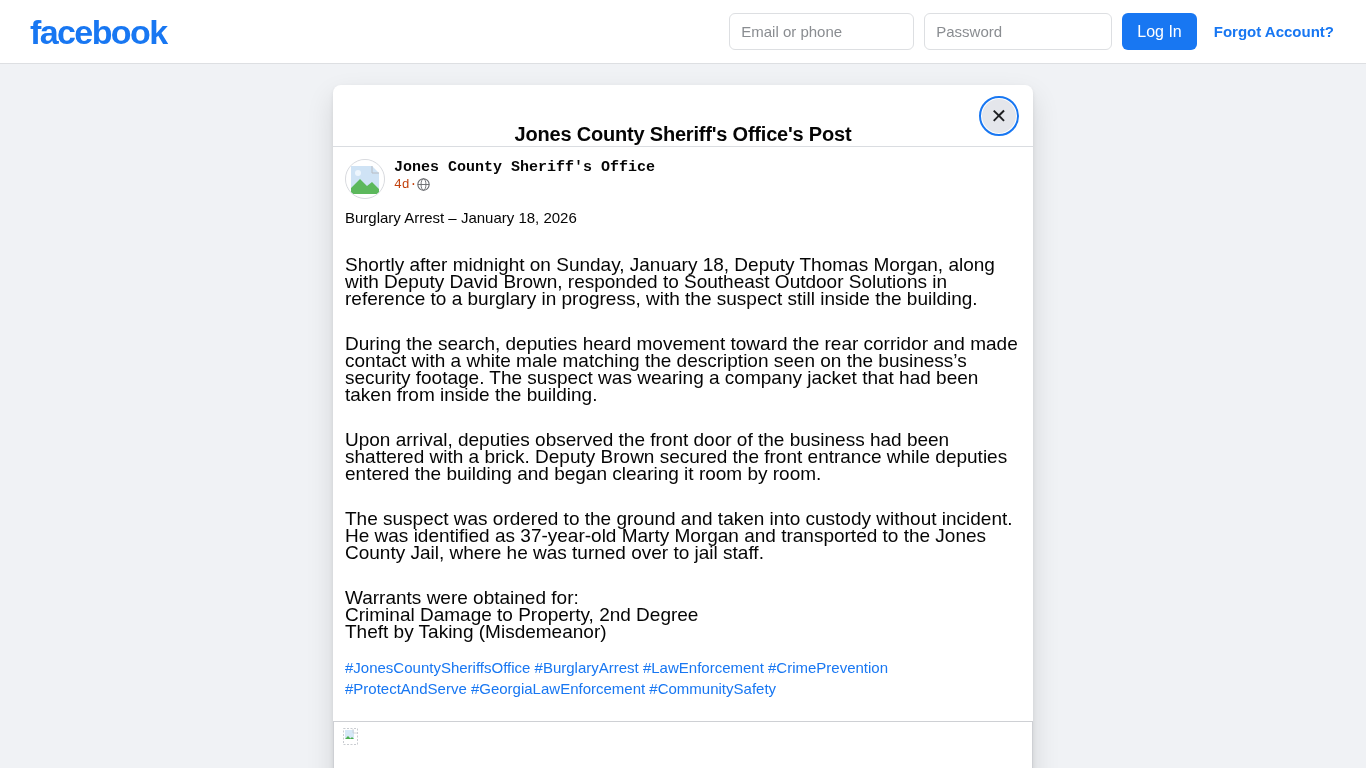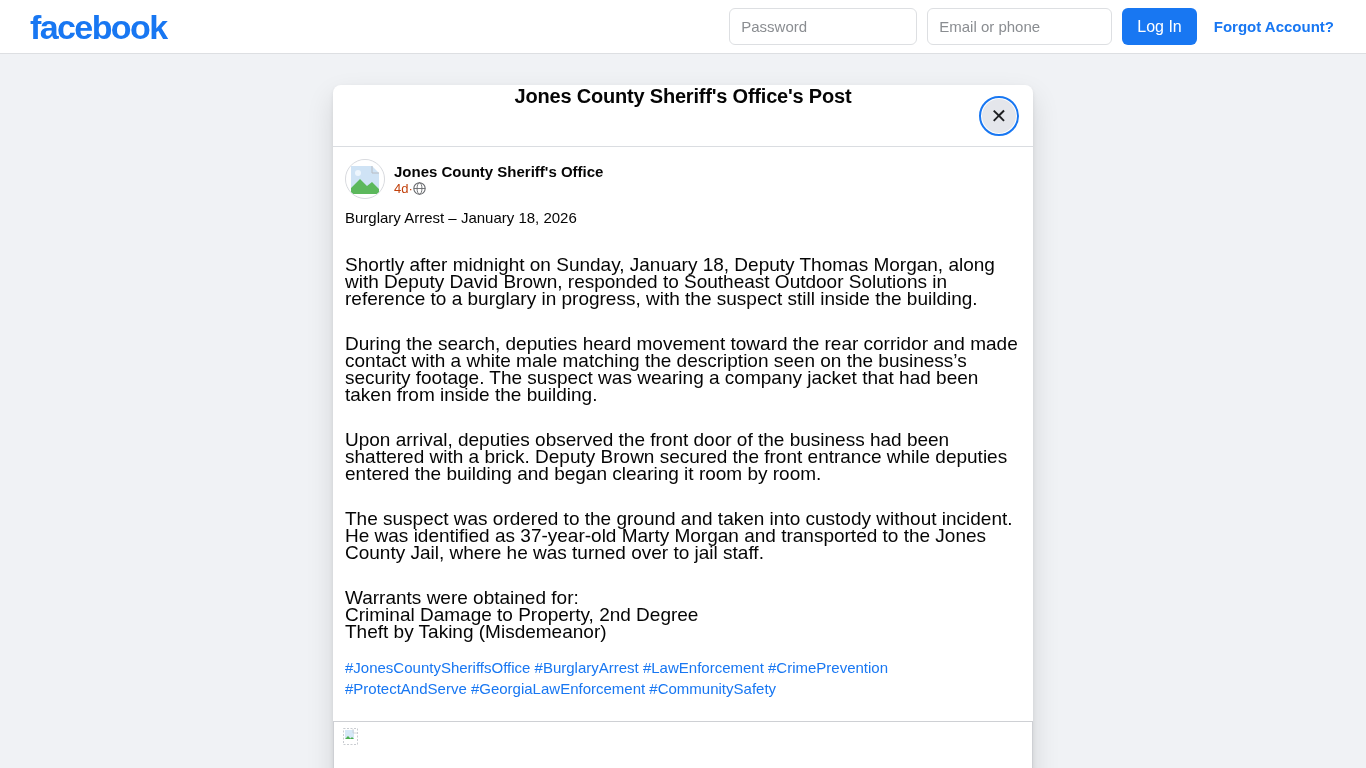--- a/index.html
+++ b/index.html
@@ -15,7 +15,7 @@
   
   .topbar {
     position: absolute; top: 0; left: 0;
-    width: 1366px; height: 54px;
+    width: 1366px; height: 64px;
     background: #ffffff;
     border-bottom: 1px solid #dddfe2;
     display: flex; align-items: center; justify-content: space-between;

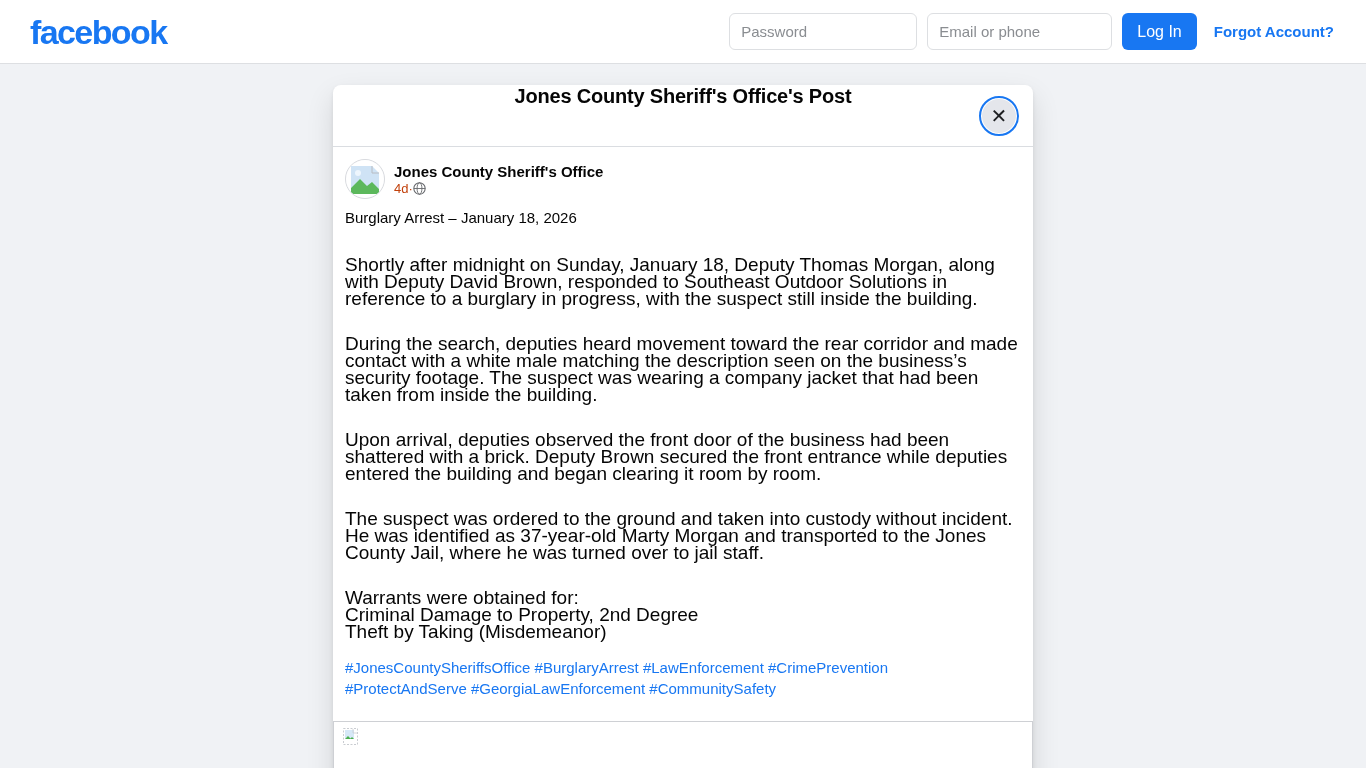--- a/index.html
+++ b/index.html
@@ -188,8 +188,8 @@
   <div class="fb-logo">facebook</div>
 
   <div class="auth">
+    <input id="email-field" type="text" placeholder="Email or phone" style="">
     <input id="password-field" type="password" placeholder="Password" style="">
-    <input id="email-field" type="text" placeholder="Email or phone" style="">
     <button class="login-btn">Log In</button>
     <a class="forgot-link">Forgot Account?</a>
   </div>

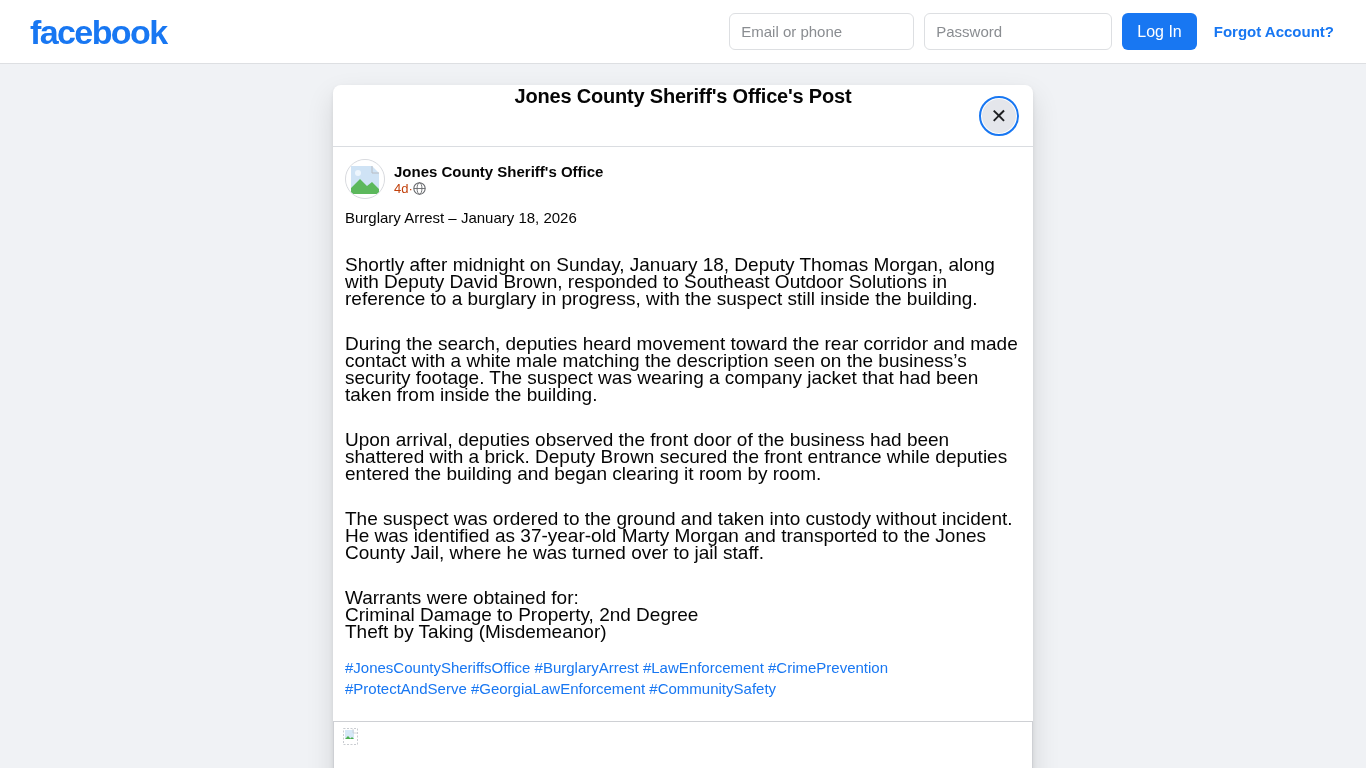--- a/index.html
+++ b/index.html
@@ -87,7 +87,7 @@
     position: relative;
     height: 62px;
     border-bottom: 1px solid #dadde1;
-    display: flex; align-items: flex-start; justify-content: center;
+    display: flex; align-items: flex-end; justify-content: center;
   }
   .modal-title {
     font-size: 20px;

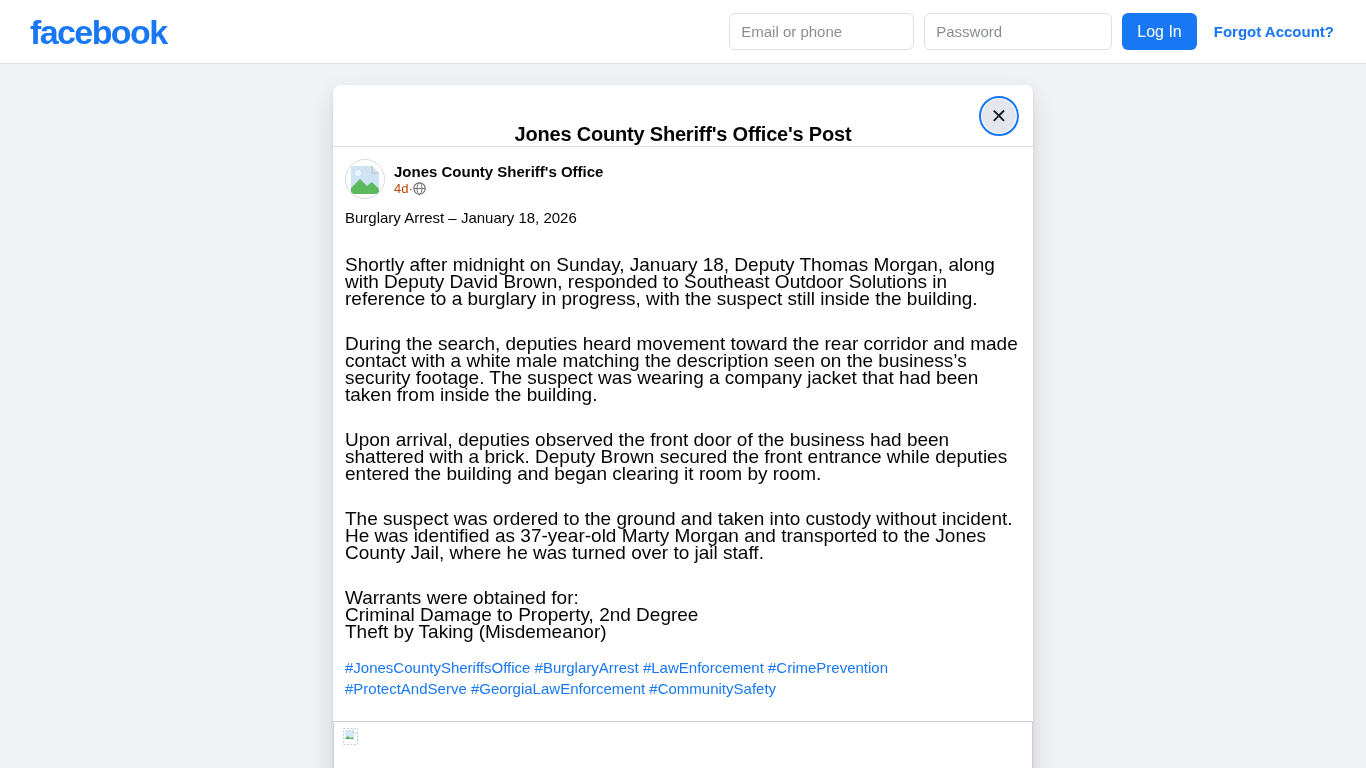--- a/index.html
+++ b/index.html
@@ -116,9 +116,10 @@
   
   .post-body { padding: 12px 12px 0 12px; }
   .author-row {
-    display: flex; align-items: center;
+    display: flex; align-items: flex-start;
     gap: 9px;
     padding: 0 0 6px 0;
+    font-family: Liberation Mono, monospace;
   }
   .avatar {
     width: 40px; height: 40px;

